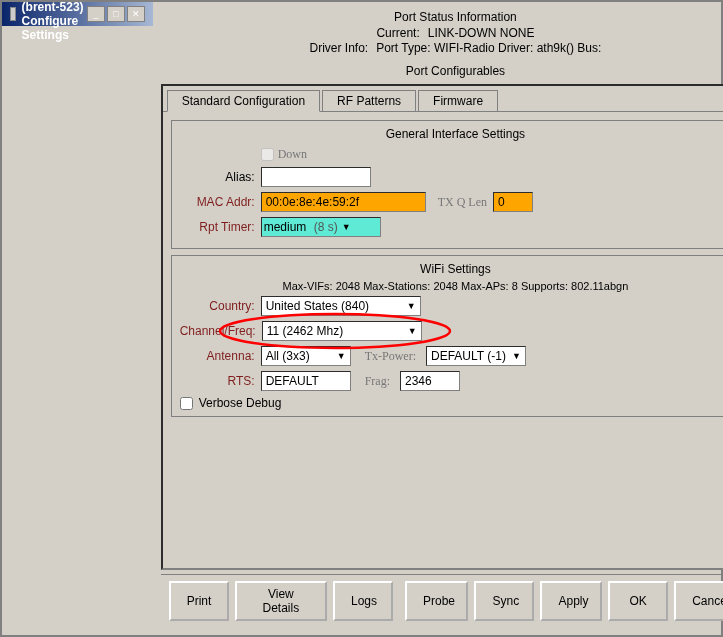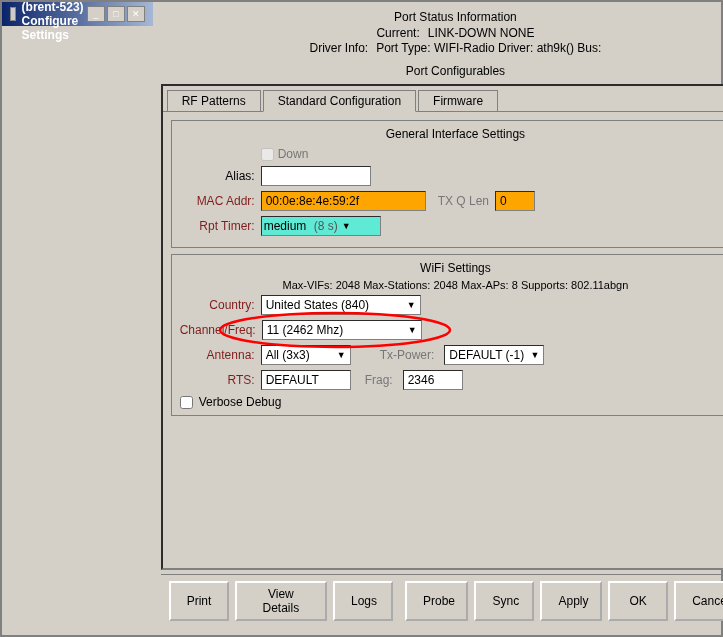--- a/index.html
+++ b/index.html
@@ -382,11 +382,11 @@
 
     <div class="tabs-container">
       <div class="tabs-header">
+        <div class="tab active">
+          <span>Standard Configuration</span>
+        </div>
         <div class="tab">
           <span>RF Patterns</span>
-        </div>
-        <div class="tab active">
-          <span>Standard Configuration</span>
         </div>
         <div class="tab">
           <span>Firmware</span>

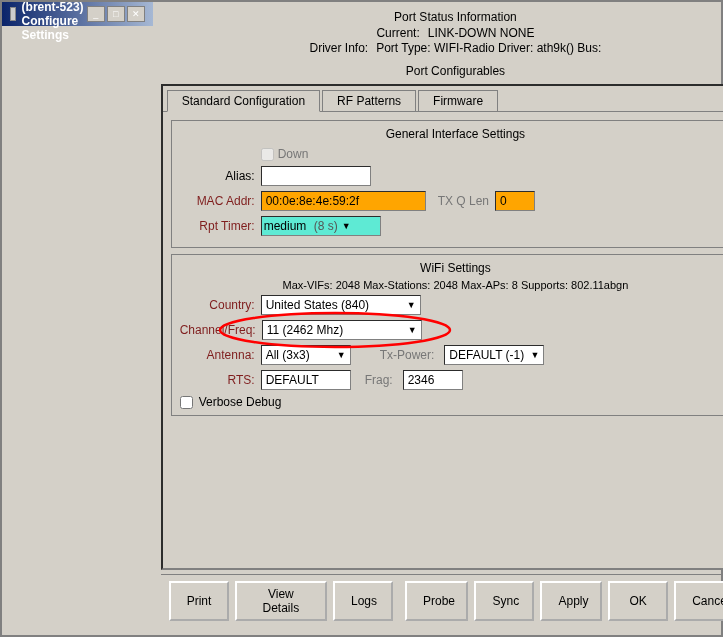--- a/index.html
+++ b/index.html
@@ -345,6 +345,7 @@
     .inline-label {
       font-size: 12px;
       color: #777;
+      font-family: Liberation Serif, serif;
     }
   </style>
 </head>

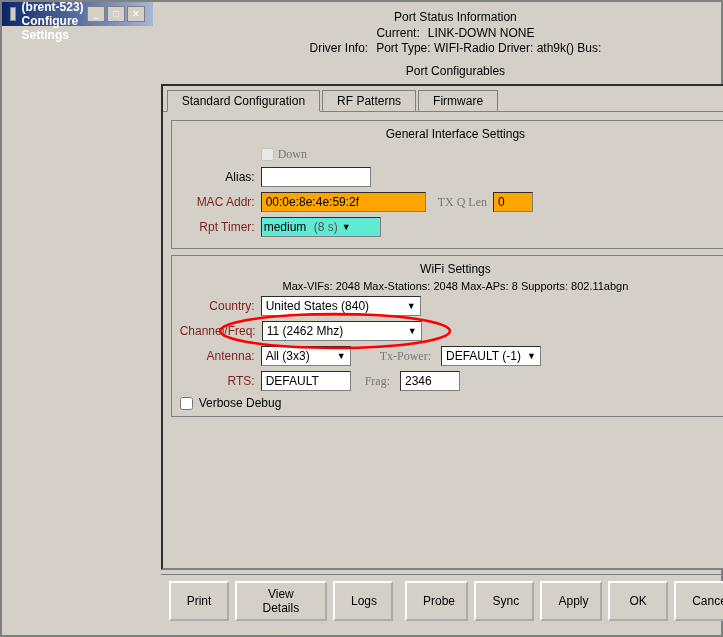--- a/index.html
+++ b/index.html
@@ -463,7 +463,7 @@
                 <span>All (3x3)</span>
                 <span class="select-arrow">▼</span>
               </div>
-              <span class="inline-label" style="margin-left:23px;color:#777">Tx-Power:</span>
+              <span class="inline-label" style="margin-left:8px;color:#777">Tx-Power:</span>
               <div class="txpower-select" style="margin-left:4px">
                 <span>DEFAULT (-1)</span>
                 <span class="select-arrow">▼</span>

